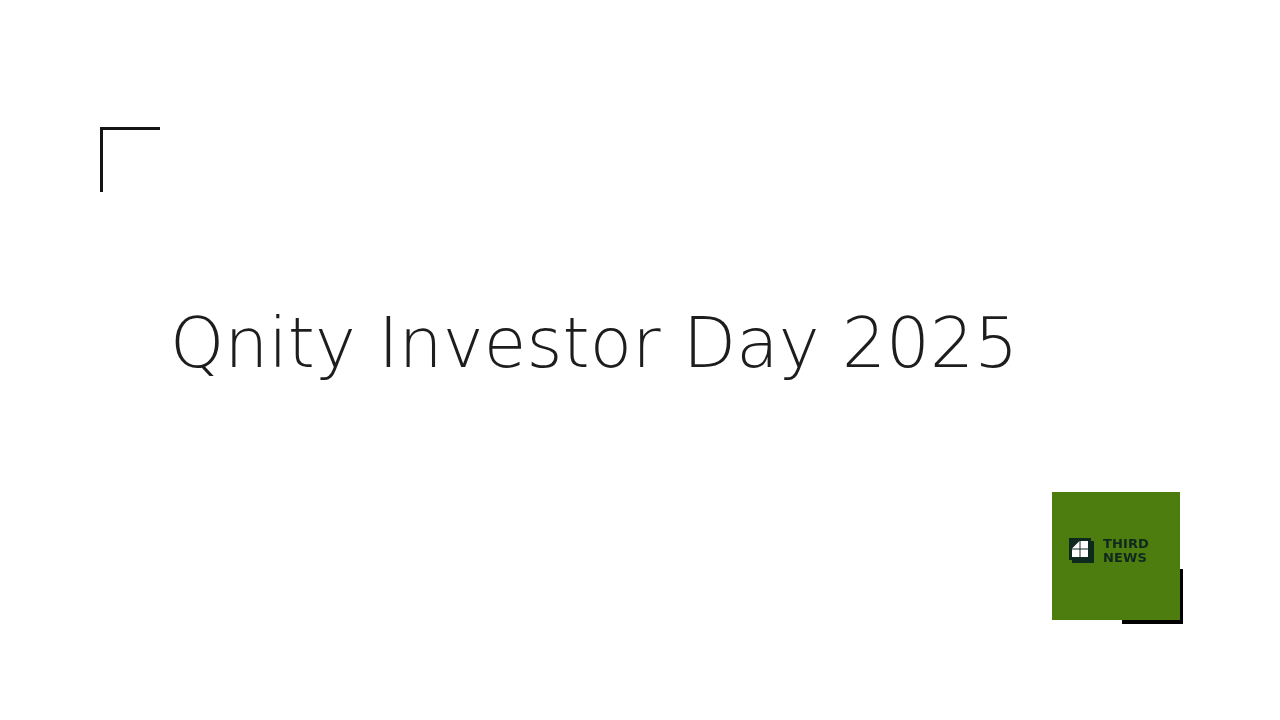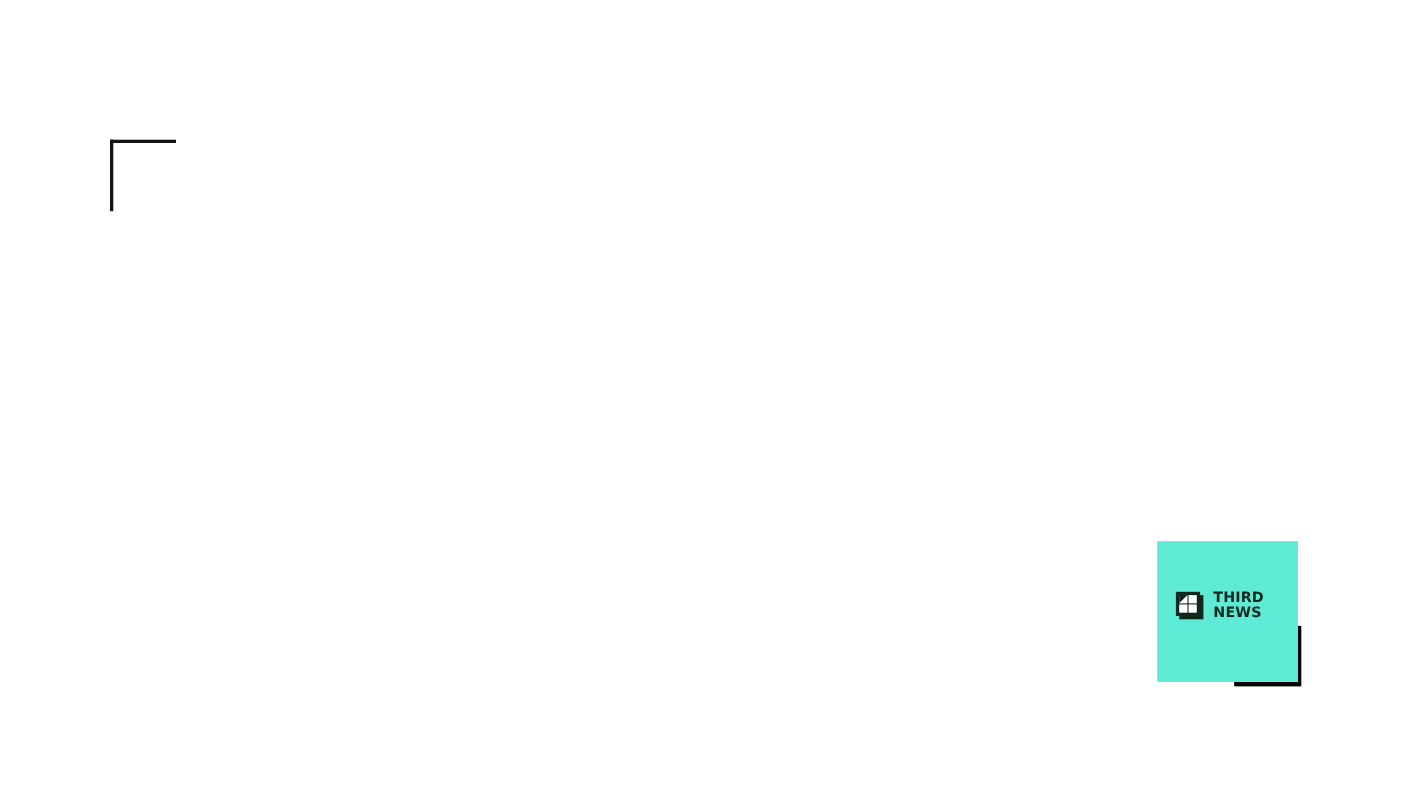--- a/index.html
+++ b/index.html
@@ -108,6 +108,7 @@
 
   <div class="corner-bracket"></div>
 
+  <div class="title">Qnity Investor Day 2025</div>
 
   <div class="brand-badge">
 

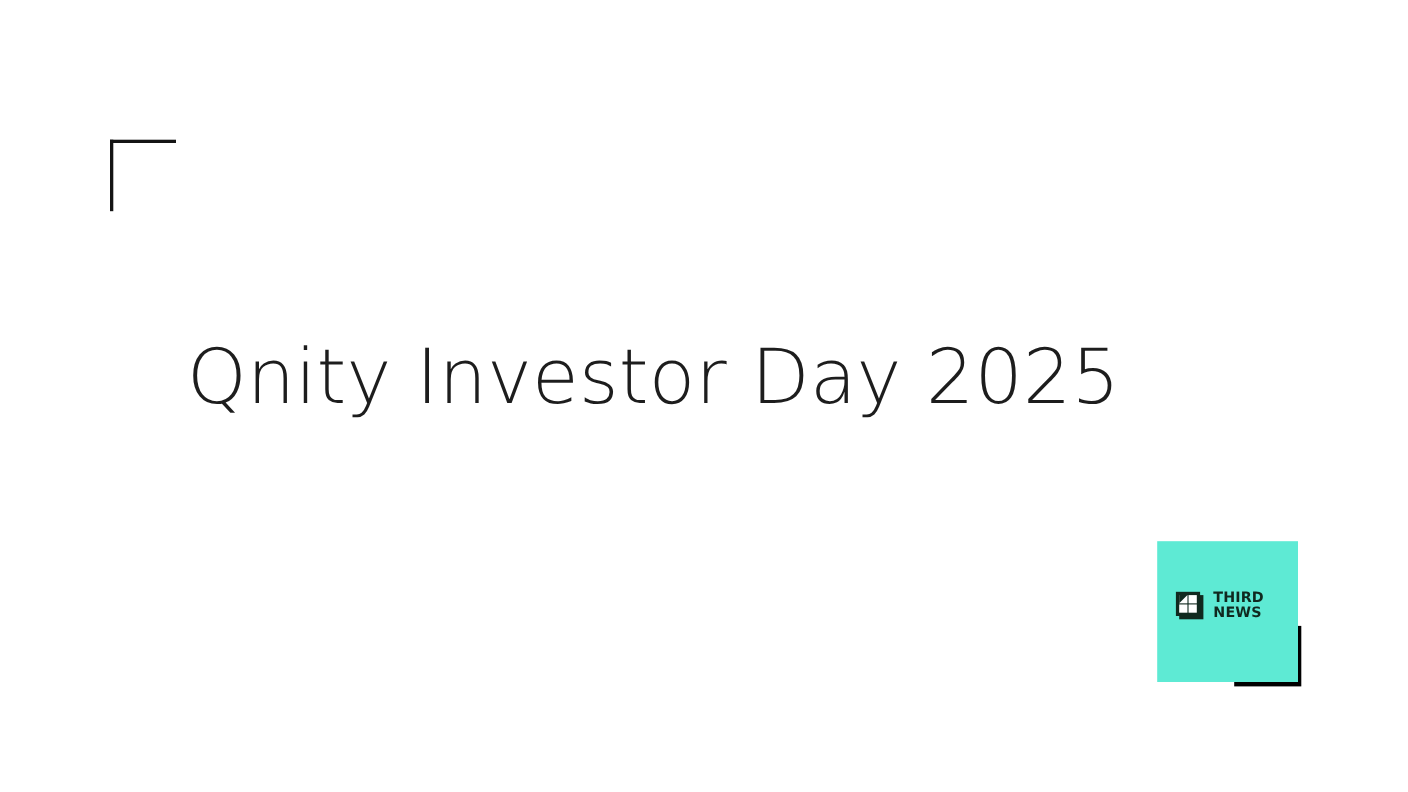--- a/index.html
+++ b/index.html
@@ -70,7 +70,7 @@
     top: 0;
     width: 128px;
     height: 128px;
-    background: #5eead4;
+    background: #4d7c0f;
   }
   .badge-lockup {
     position: absolute;

